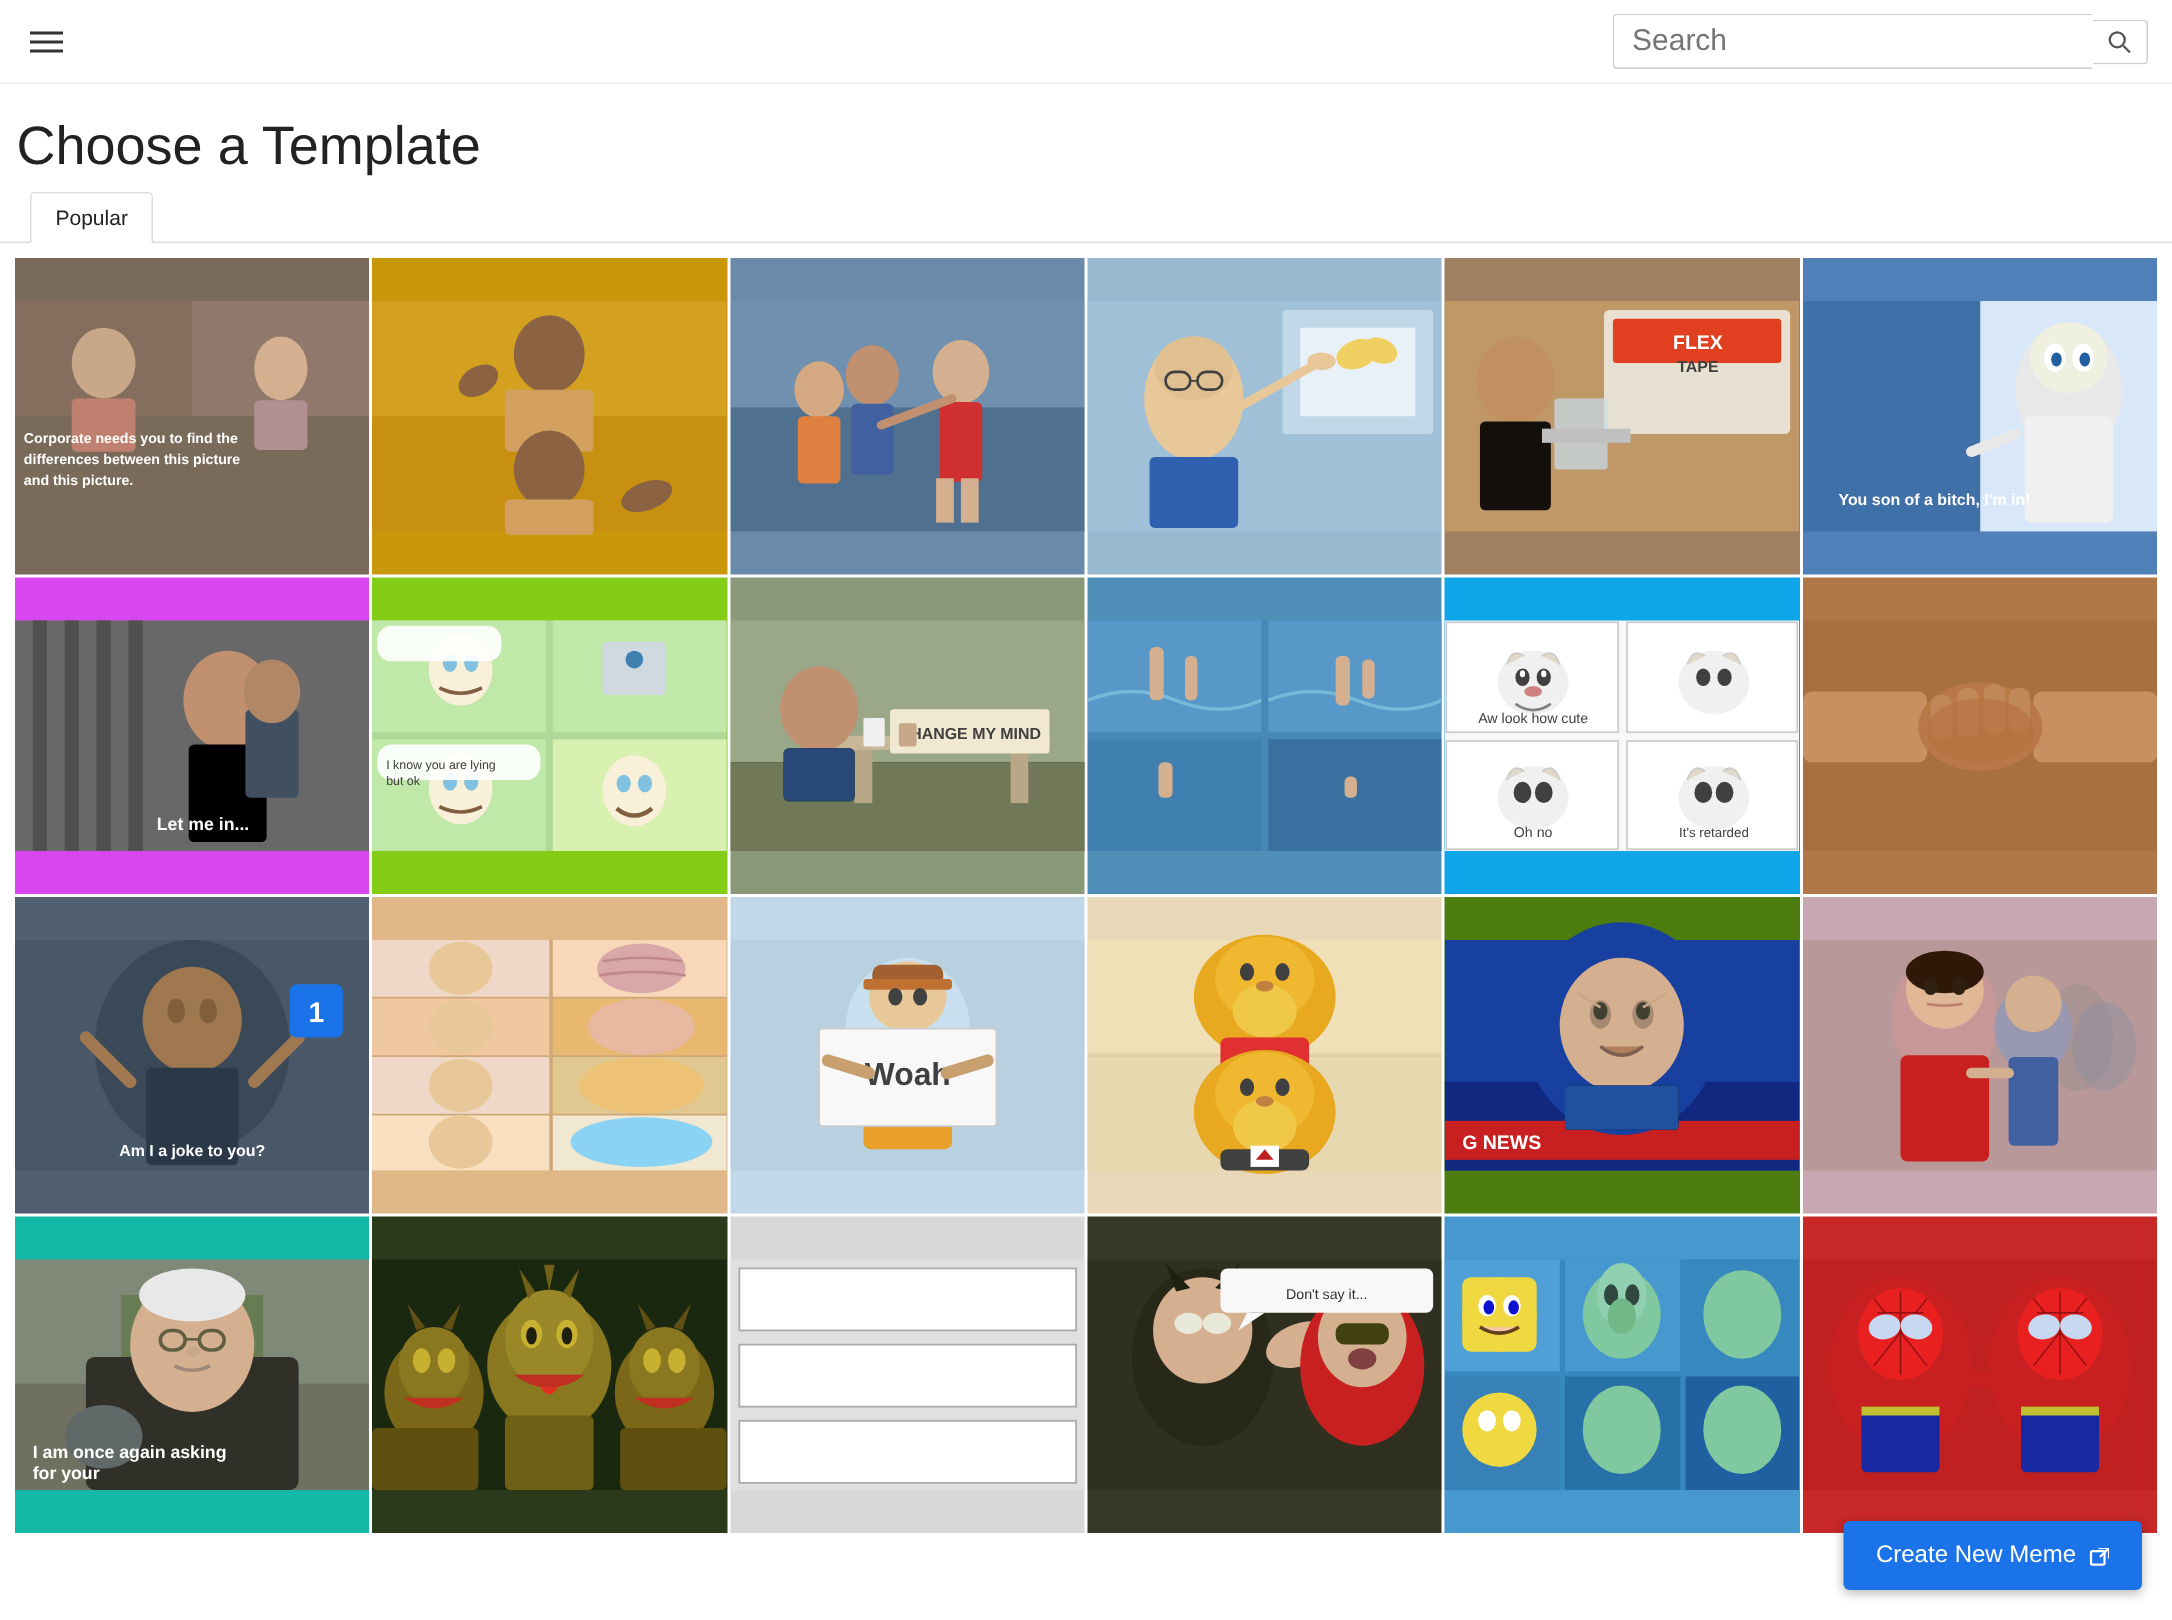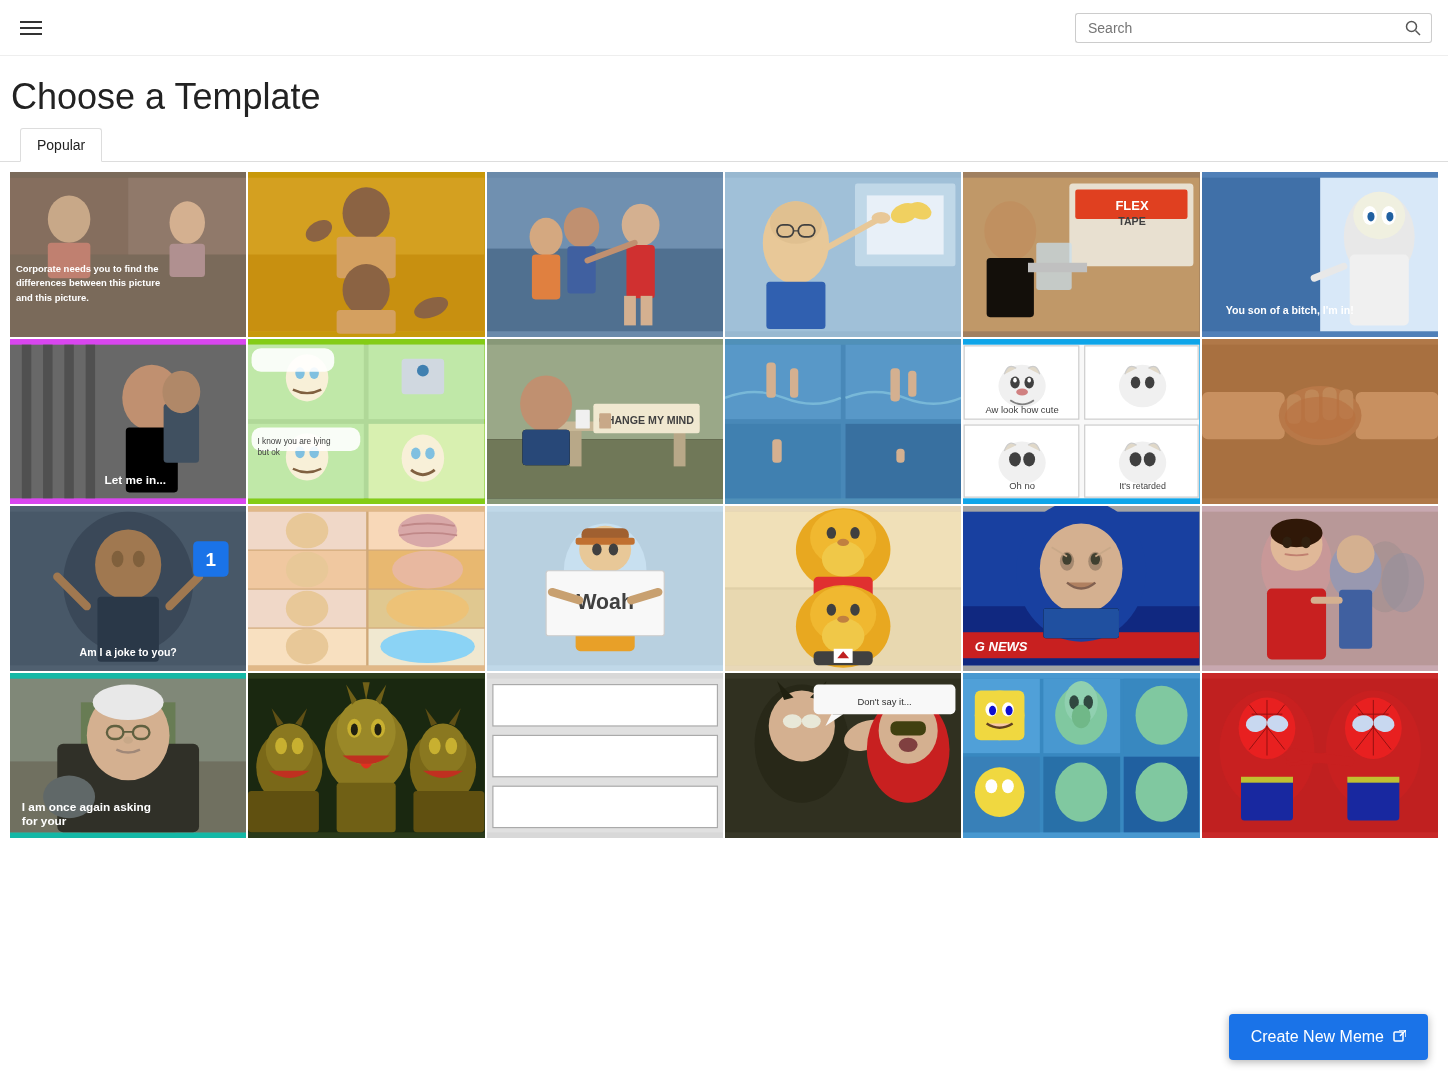--- a/index.html
+++ b/index.html
@@ -23,7 +23,7 @@
     }
     .search-input {
       border: 1px solid #ccc; border-right: none; padding: 6px 12px;
-      font-size: 14px; width: 320px; border-radius: 3px 0 0 3px; outline: none;
+      font-size: 20px; width: 320px; border-radius: 3px 0 0 3px; outline: none;
     }
     .search-button {
       border: 1px solid #ccc; border-left: none; background: #fff;

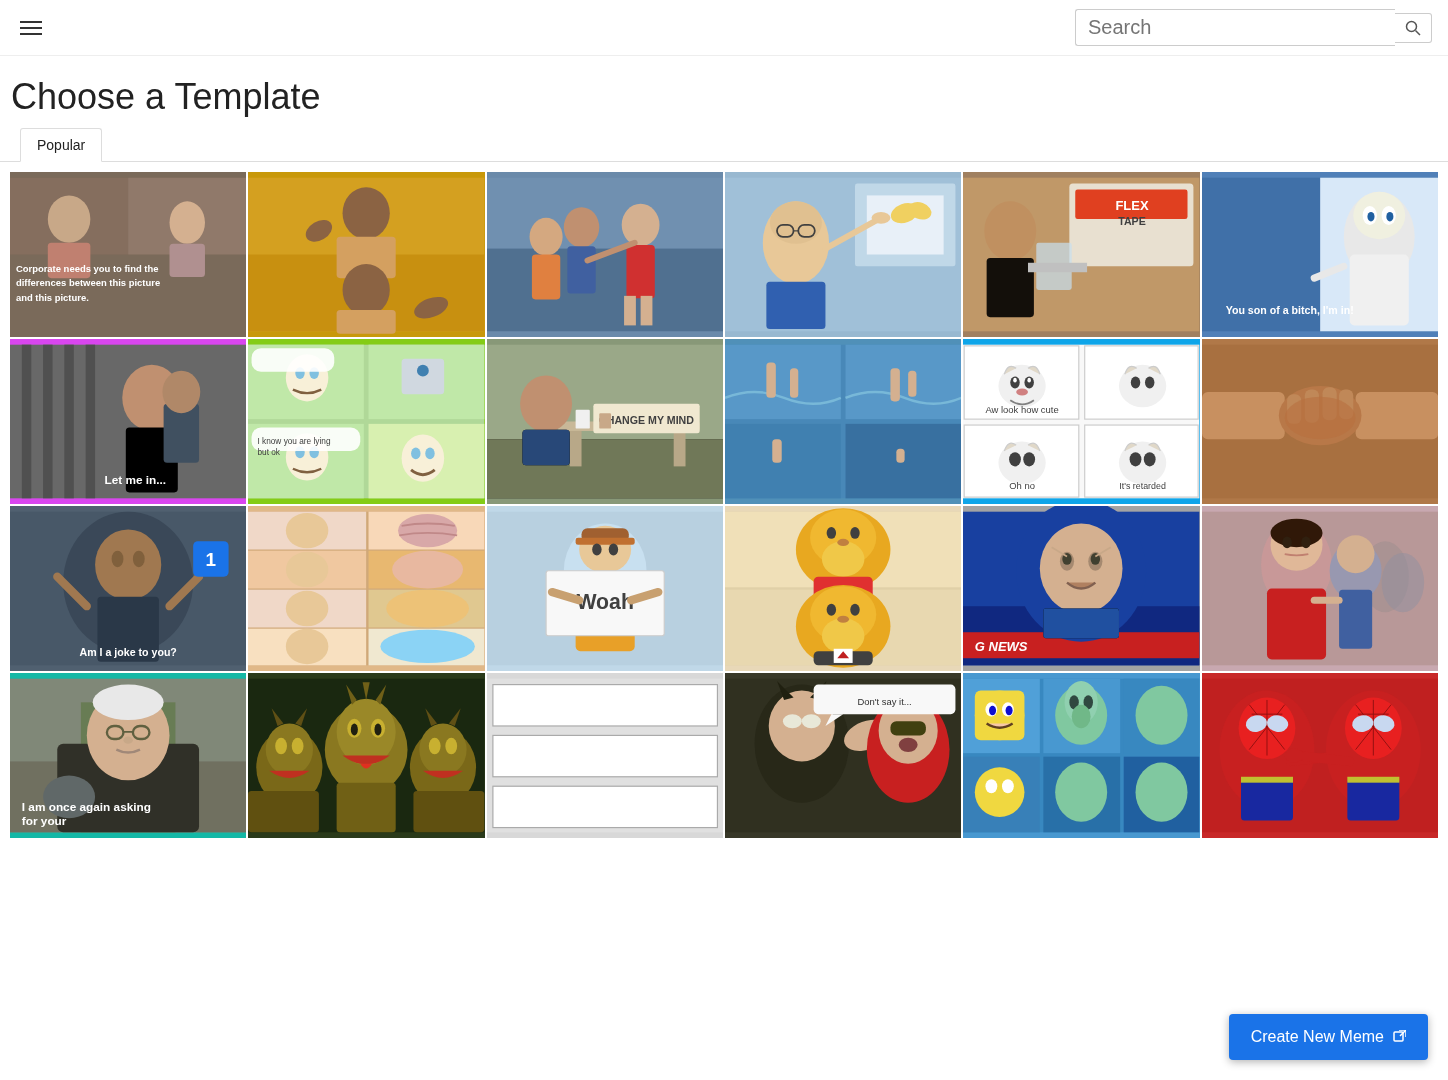--- a/index.html
+++ b/index.html
@@ -75,7 +75,7 @@
 
     .meme-tile {
       position: relative;
-      height: 165px;
+      height: 211px;
       overflow: hidden;
       cursor: pointer;
       background: #ccc;

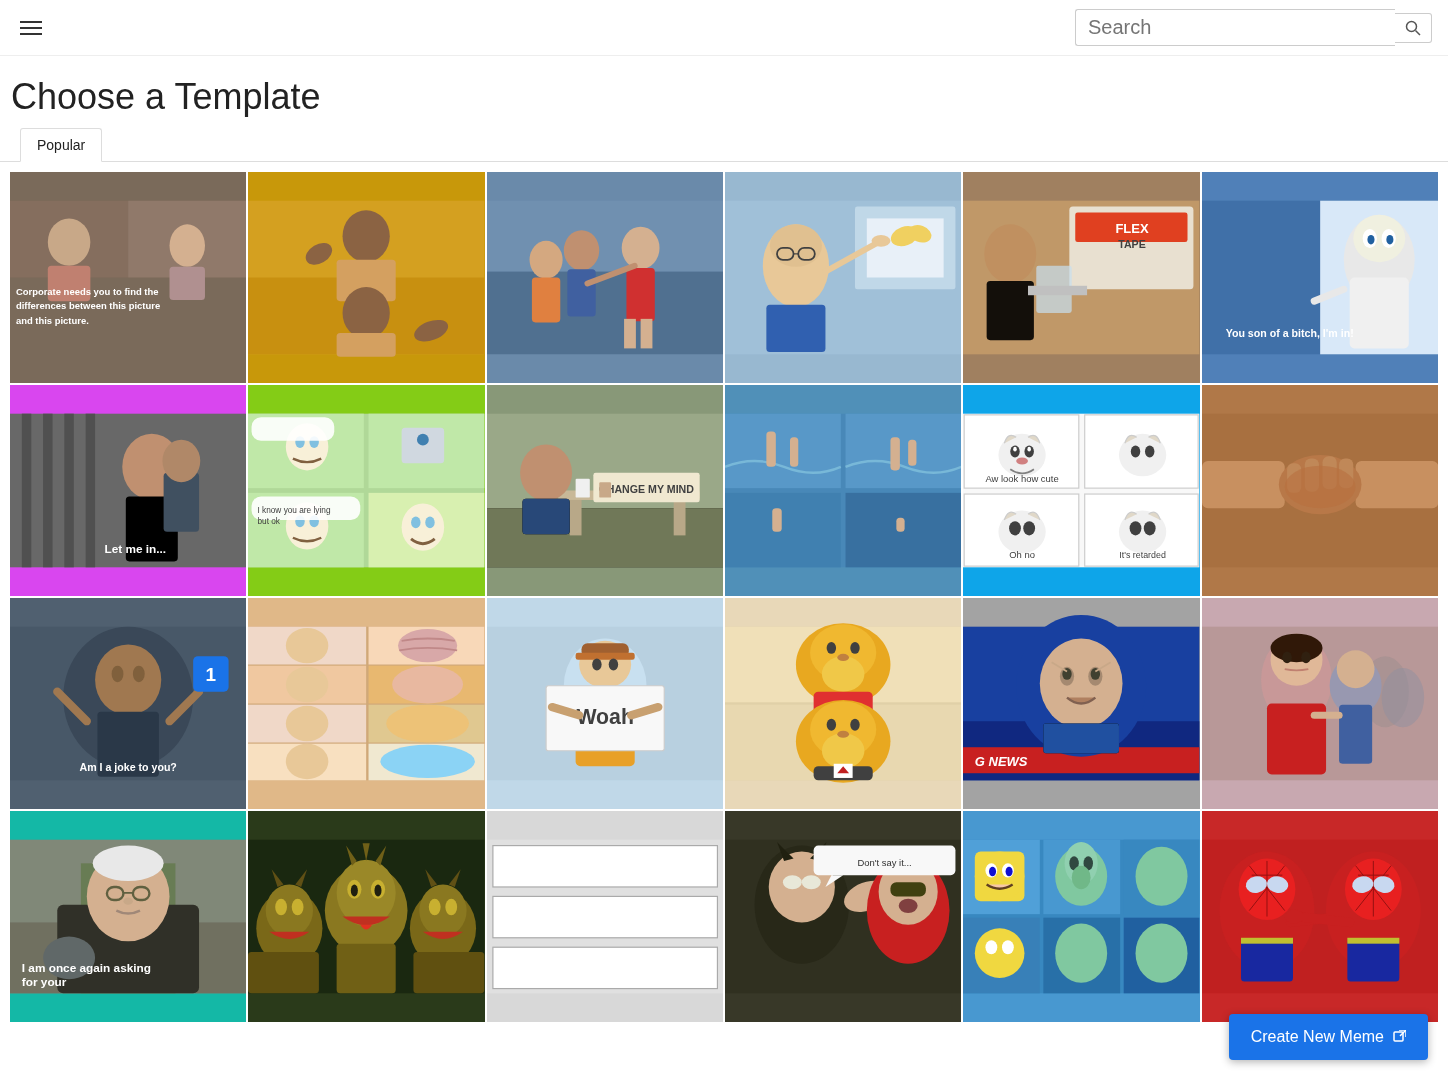--- a/index.html
+++ b/index.html
@@ -495,7 +495,7 @@
       </svg>
     </div>
 
-    <div class="meme-tile" style="background:#a3a3a3;font-style:italic;">
+    <div class="meme-tile" style="background:#4d7c0f;">
       <svg viewBox="0 0 200 130" xmlns="http://www.w3.org/2000/svg" width="100%" height="100%" style="position:absolute;top:0;left:0;">
         <rect width="200" height="130" fill="#1840a0"></rect>
 

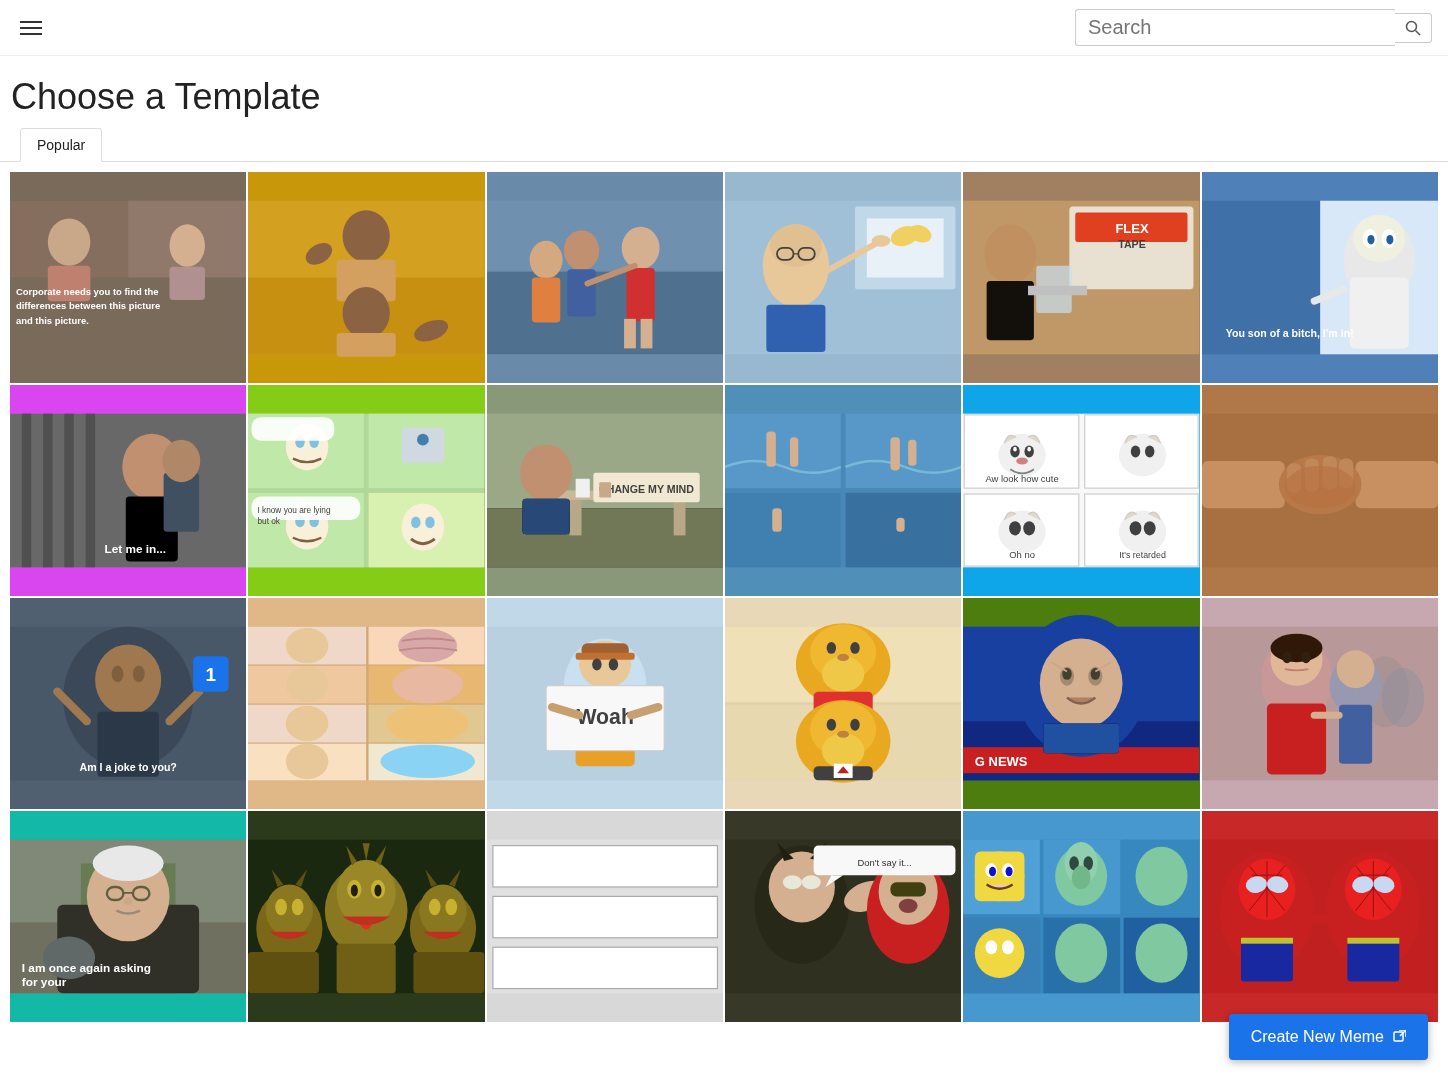--- a/index.html
+++ b/index.html
@@ -57,7 +57,7 @@
       font-size: 16px;
       border-radius: 4px;
       cursor: pointer;
-      display: flex; align-items: center; gap: 8px;
+      display: flex; align-items: flex-end; gap: 8px;
       box-shadow: 0 2px 8px rgba(0,0,0,0.3);
     }
 

